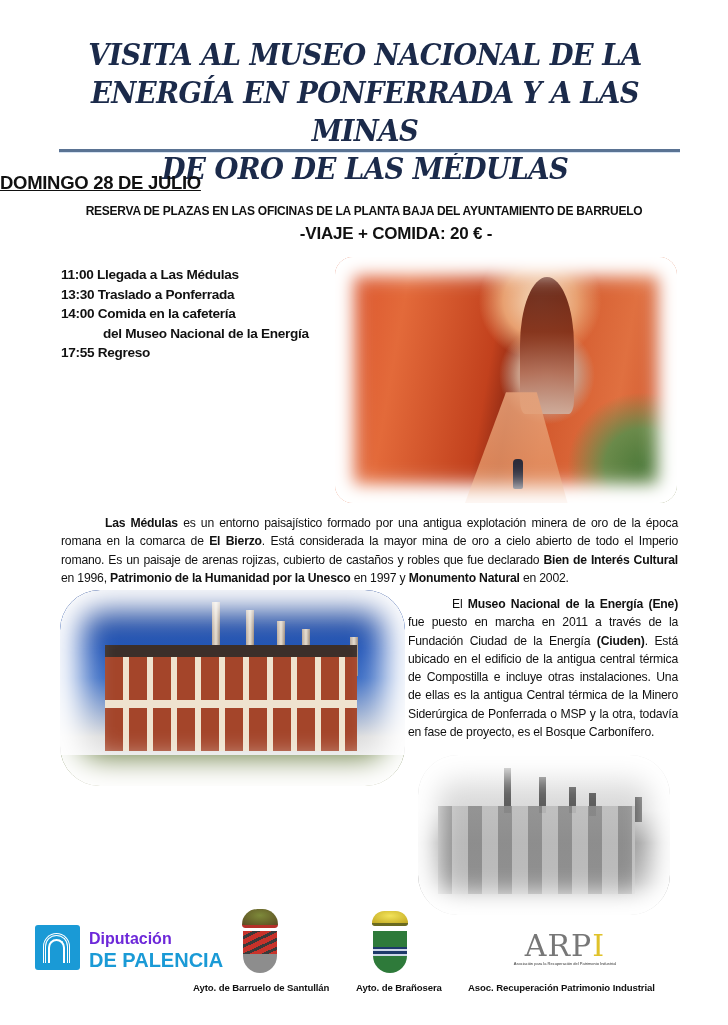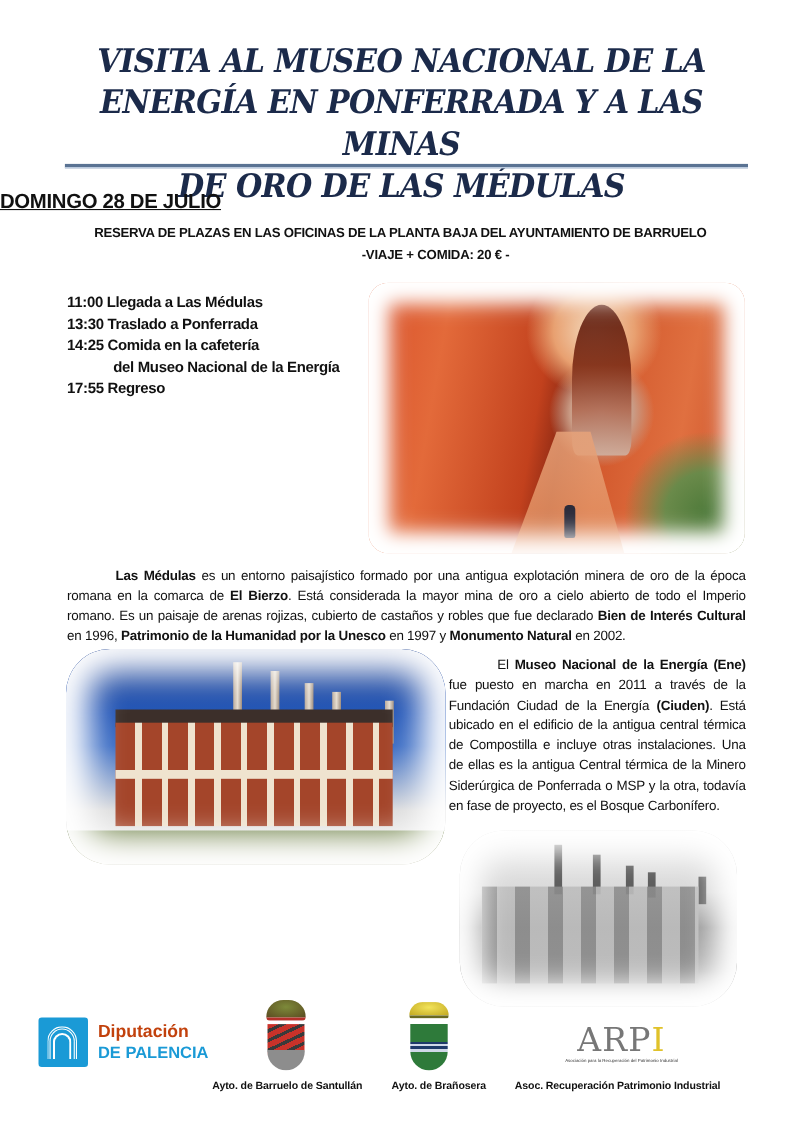--- a/index.html
+++ b/index.html
@@ -16,7 +16,7 @@
           text-decoration: underline; letter-spacing: -0.3px; }
   .reserva { left: 0; top: 204px; width: 728px; text-align: center; font-weight: bold; font-size: 12px;
              letter-spacing: -0.25px; }
-  .precio { left: 0; top: 224px; width: 728px; text-align: center; font-weight: bold; font-size: 12px;
+  .precio { left: 0; top: 224px; width: 728px; text-align: center; font-weight: bold; font-size: 17px;
             letter-spacing: -0.2px; padding-left: 64px; box-sizing: border-box; }
 
   .schedule { left: 61px; top: 265px; font-weight: bold; font-size: 13.6px; line-height: 19.6px; letter-spacing: -0.3px; }

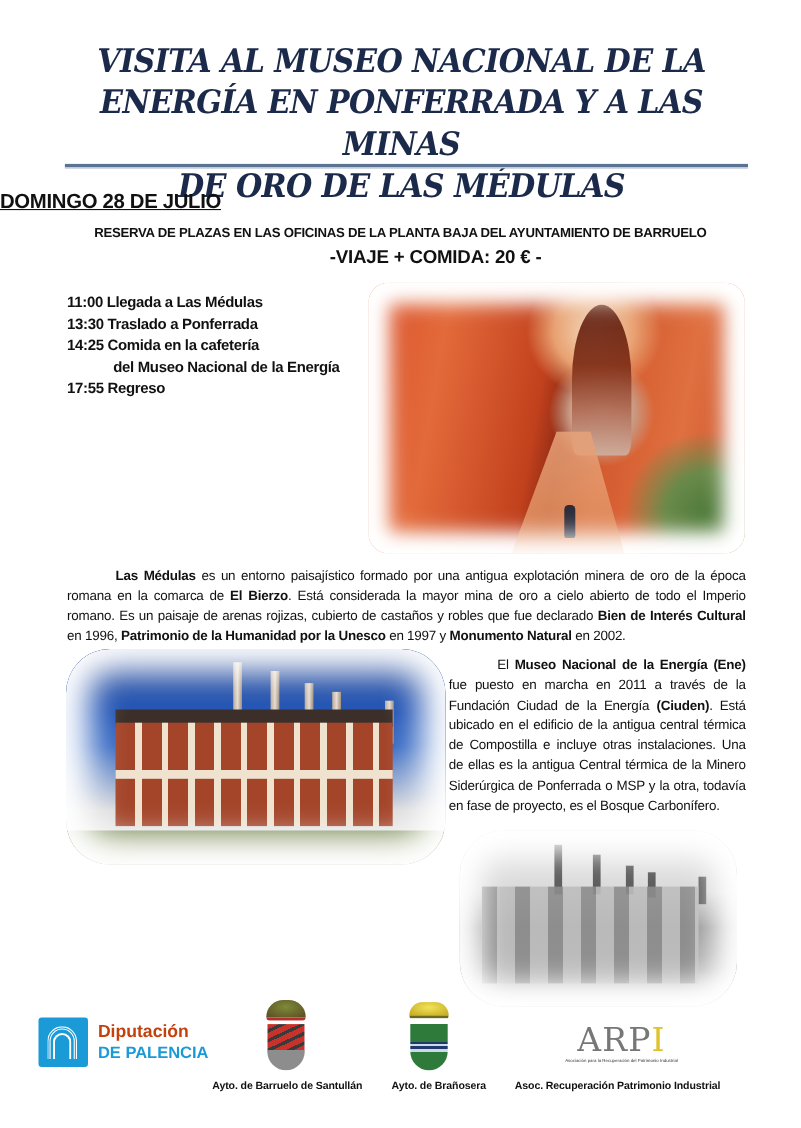--- a/index.html
+++ b/index.html
@@ -105,7 +105,7 @@
 <div class="abs schedule">
   <div class="row">11:00 Llegada a Las Médulas</div>
   <div class="row">13:30 Traslado a Ponferrada</div>
-  <div class="row">14:25 Comida en la cafetería</div>
+  <div class="row">14:00 Comida en la cafetería</div>
   <div class="row indent">del  Museo Nacional de la Energía</div>
   <div class="row">17:55 Regreso</div>
 </div>

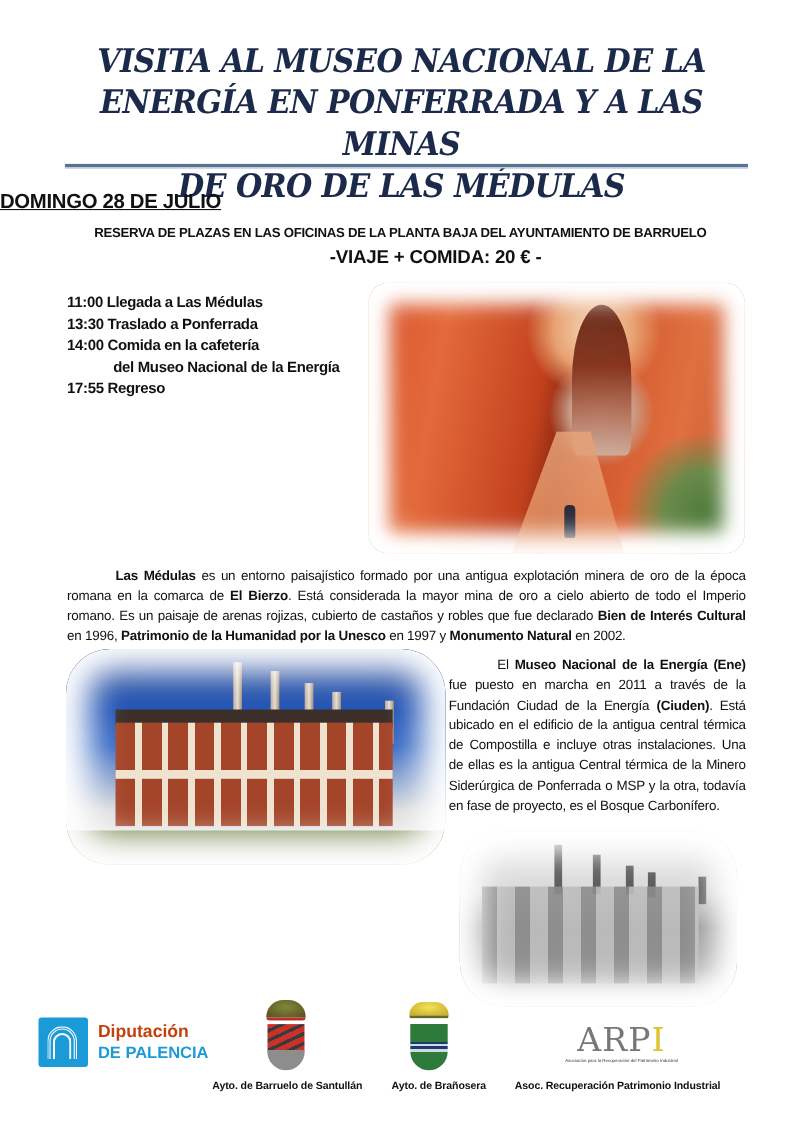--- a/index.html
+++ b/index.html
@@ -63,7 +63,7 @@
   .dip-square { position: absolute; left: 0; top: 0; width: 45px; height: 45px; background: #1a9ad6; border-radius: 3px; }
   .dip-arch { position: absolute; left: 8px; top: 8px; width: 27px; height: 30px; border: 3px double #fff; border-bottom: none; border-radius: 14px 14px 0 0; box-sizing: border-box; }
   .dip-arch2 { position: absolute; left: 13px; top: 14px; width: 17px; height: 24px; border: 2px double #fff; border-bottom: none; border-radius: 9px 9px 0 0; box-sizing: border-box; }
-  .dip-t1 { position: absolute; left: 54px; top: 5px; font-weight: bold; font-size: 16px; color: #c2410c; white-space: nowrap; }
+  .dip-t1 { position: absolute; left: 54px; top: 5px; font-weight: bold; font-size: 16px; color: #6d28d9; white-space: nowrap; }
   .dip-t2 { position: absolute; left: 54px; top: 24px; font-weight: bold; font-size: 15px; color: #1a9ad6; white-space: nowrap; }
 
   .shield { position: absolute; width: 34px; height: 42px; border-radius: 0 0 17px 17px; overflow: hidden; }

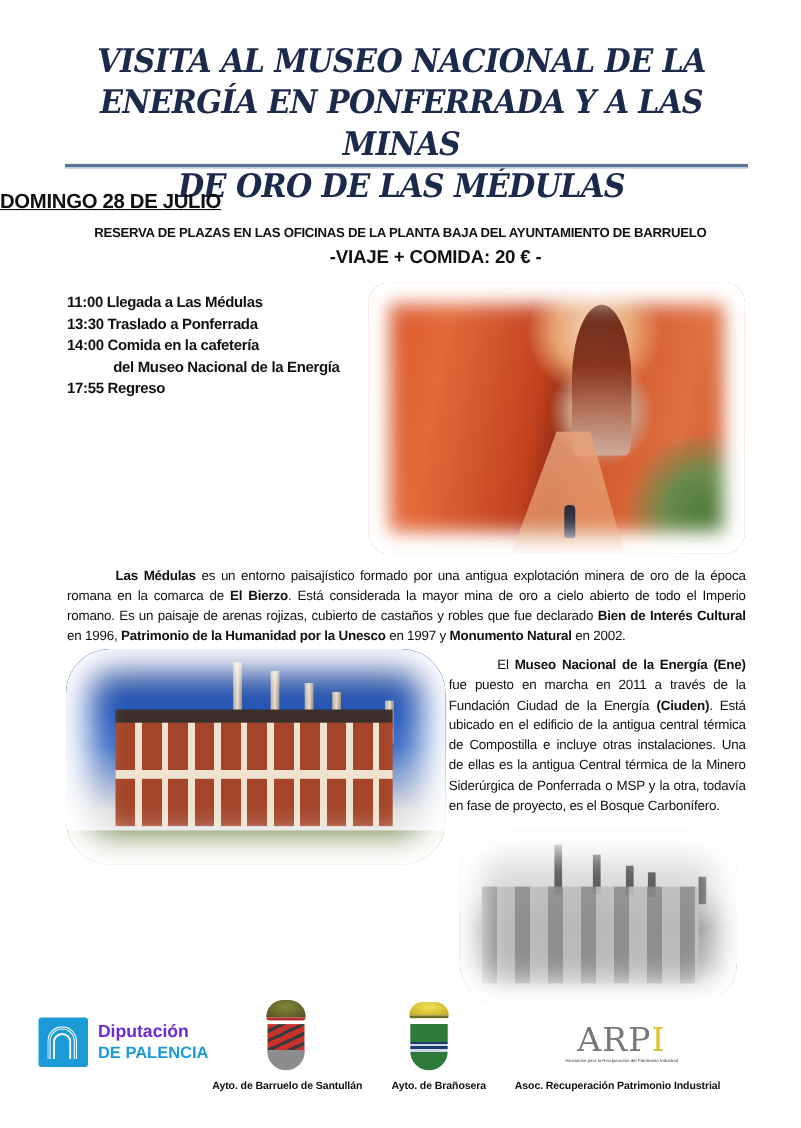--- a/index.html
+++ b/index.html
@@ -64,7 +64,7 @@
   .dip-arch { position: absolute; left: 8px; top: 8px; width: 27px; height: 30px; border: 3px double #fff; border-bottom: none; border-radius: 14px 14px 0 0; box-sizing: border-box; }
   .dip-arch2 { position: absolute; left: 13px; top: 14px; width: 17px; height: 24px; border: 2px double #fff; border-bottom: none; border-radius: 9px 9px 0 0; box-sizing: border-box; }
   .dip-t1 { position: absolute; left: 54px; top: 5px; font-weight: bold; font-size: 16px; color: #6d28d9; white-space: nowrap; }
-  .dip-t2 { position: absolute; left: 54px; top: 24px; font-weight: bold; font-size: 15px; color: #1a9ad6; white-space: nowrap; }
+  .dip-t2 { position: absolute; left: 54px; top: 24px; font-weight: bold; font-size: 20px; color: #1a9ad6; white-space: nowrap; }
 
   .shield { position: absolute; width: 34px; height: 42px; border-radius: 0 0 17px 17px; overflow: hidden; }
   .crown { position: absolute; width: 36px; height: 16px; border-radius: 18px 18px 4px 4px; }

